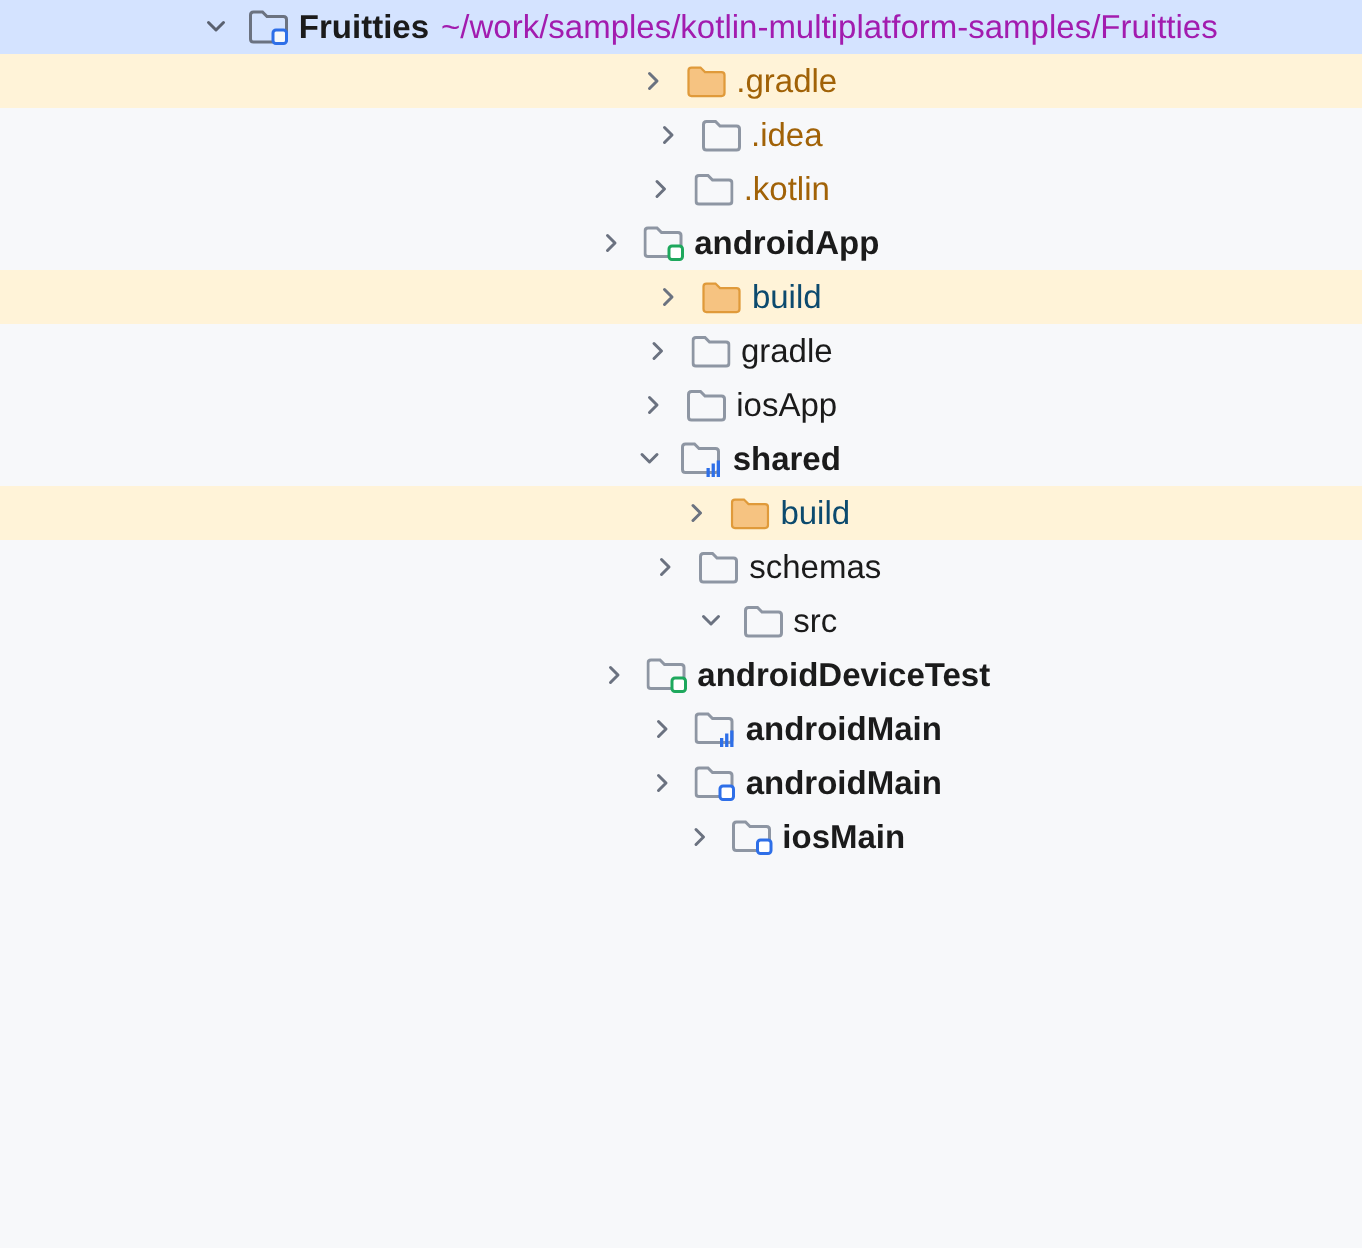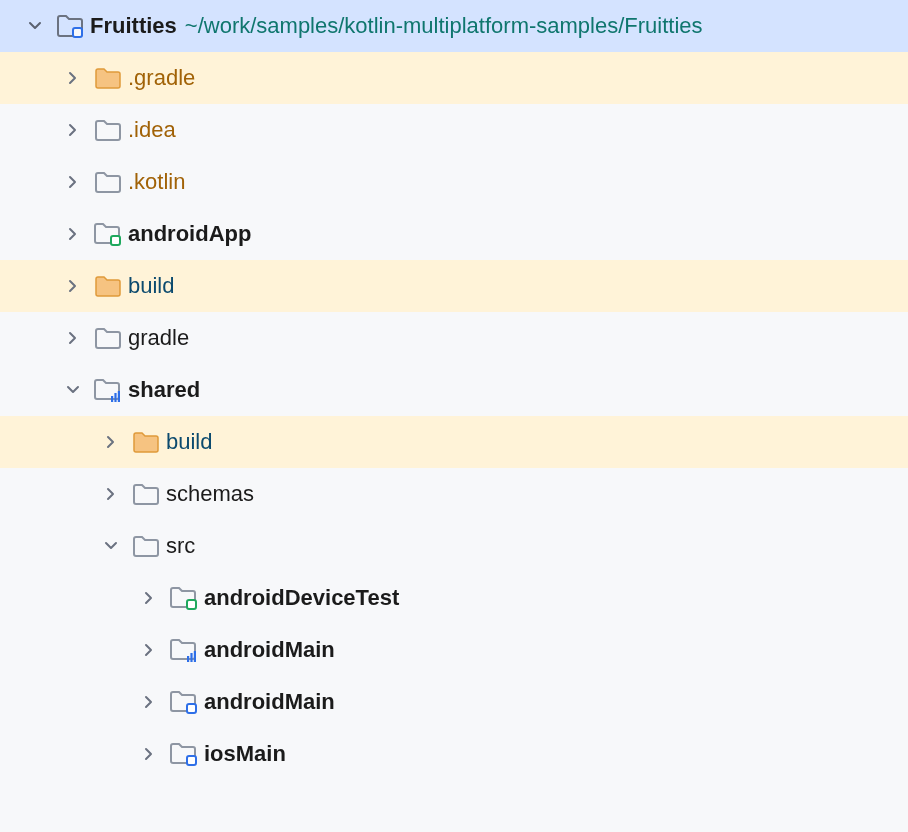--- a/index.html
+++ b/index.html
@@ -15,8 +15,9 @@
   .row {
     display: flex;
     align-items: center;
-    height: 52px;
-    padding-left: 4px;
+    height: 36px;
+    padding-left: 17px;
+    justify-content: center;
   }
   .row.selected { background: #d4e3ff; }
   .row.highlight { background: #fff3d8; }

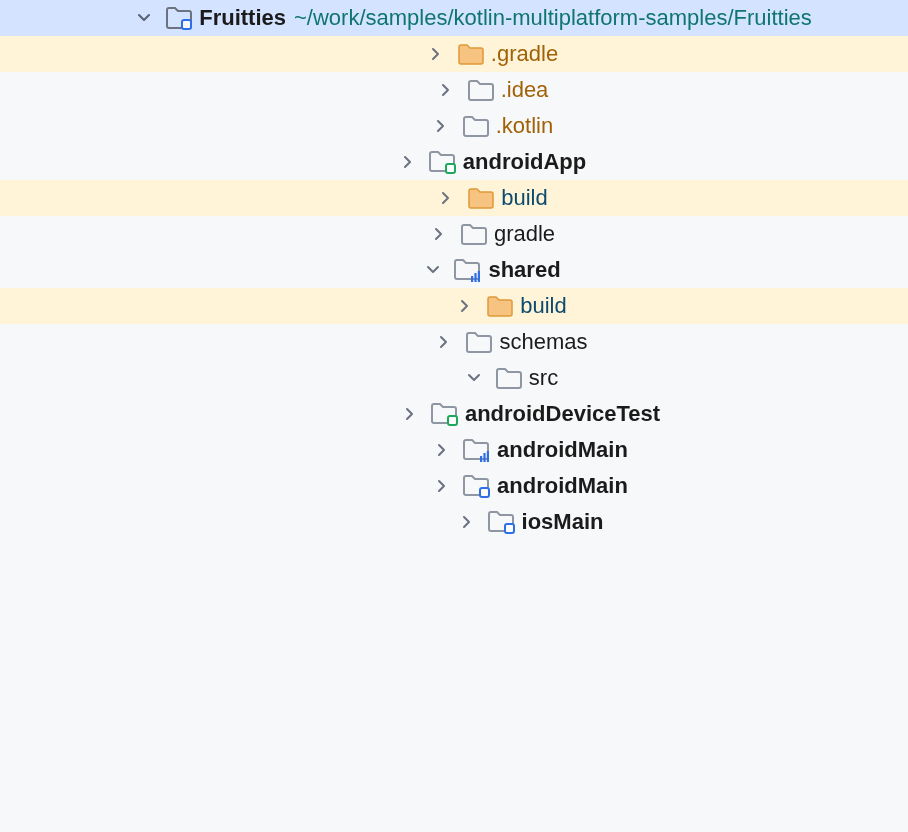--- a/index.html
+++ b/index.html
@@ -42,7 +42,7 @@
   .label.orange { color: #0c4a6e; }
   .path {
     margin-left: 8px;
-    color: #0f766e;
+    color: #a21caf;
     font-weight: 400;
   }
 </style>

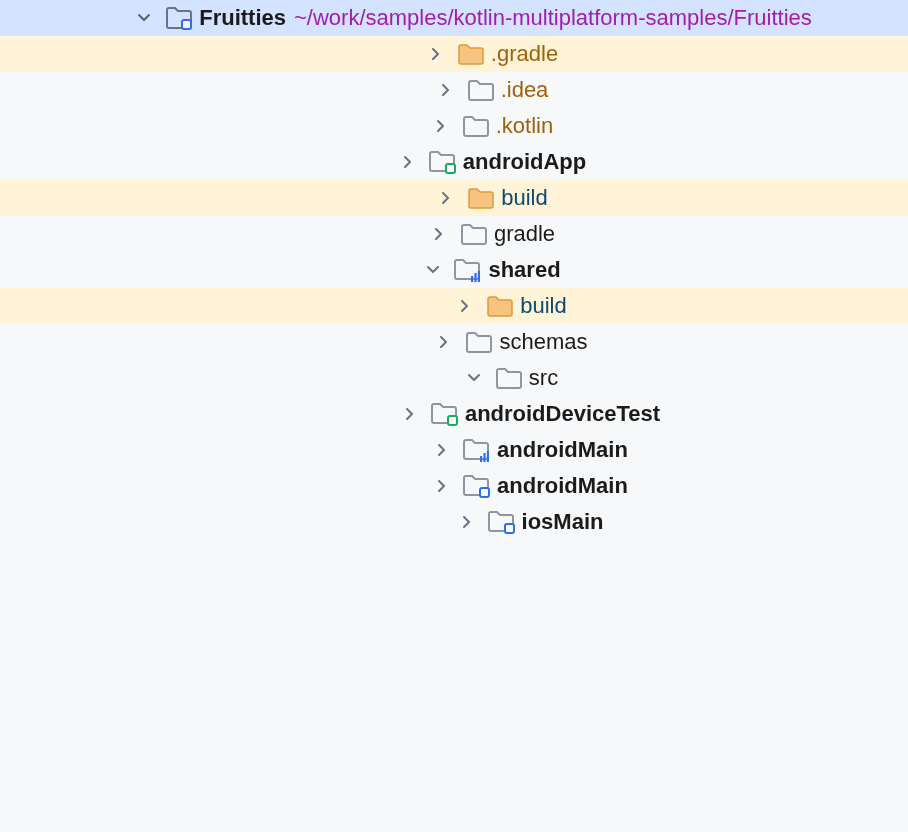--- a/index.html
+++ b/index.html
@@ -158,6 +158,20 @@
         <div class="indent" style="width: 54px;"></div>
         <div class="arrow">
           <svg width="14" height="14" viewBox="0 0 14 14">
+            <path d="M4 2 L9 7 L4 12" fill="none" stroke="#6b7280" stroke-width="2" stroke-linecap="round" stroke-linejoin="round"></path>
+          </svg>
+        </div>
+        <div class="icon">
+          <svg width="26" height="24" viewBox="0 0 26 24">
+            <path d="M1 5 Q1 3 3 3 H9 L12 6 H23 Q25 6 25 8 V20 Q25 22 23 22 H3 Q1 22 1 20 Z" fill="none" stroke="#8e96a3" stroke-width="2"></path>
+          </svg>
+        </div>
+        <span class="label">iosApp</span>
+      </div>
+      <div class="row">
+        <div class="indent" style="width: 54px;"></div>
+        <div class="arrow">
+          <svg width="14" height="14" viewBox="0 0 14 14">
             <path d="M2 4 L7 9 L12 4" fill="none" stroke="#6b7280" stroke-width="2" stroke-linecap="round" stroke-linejoin="round"></path>
           </svg>
         </div>

